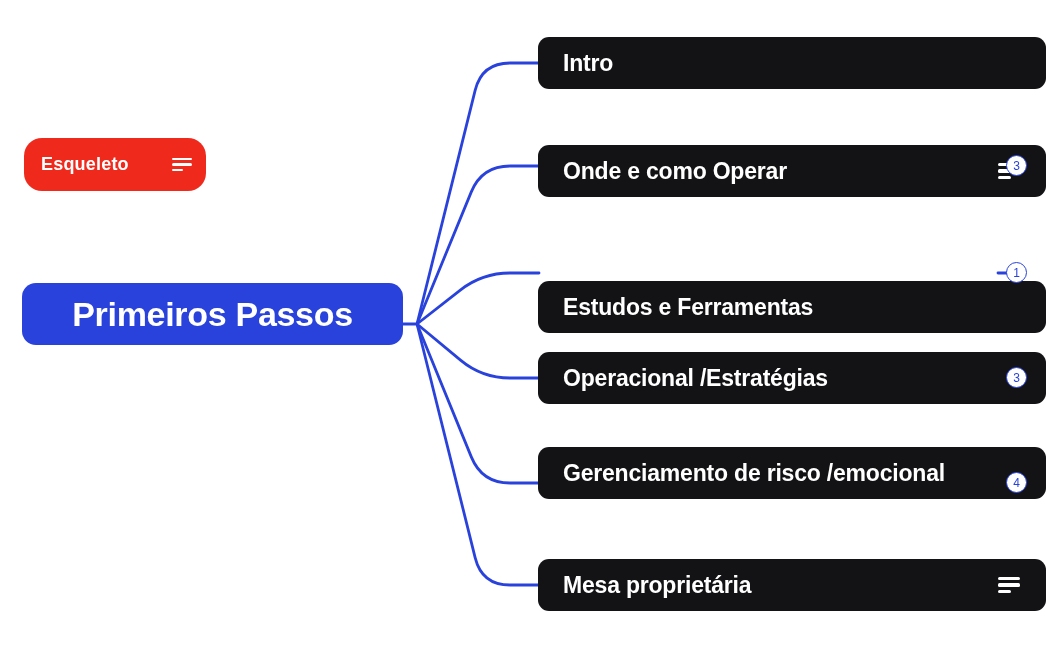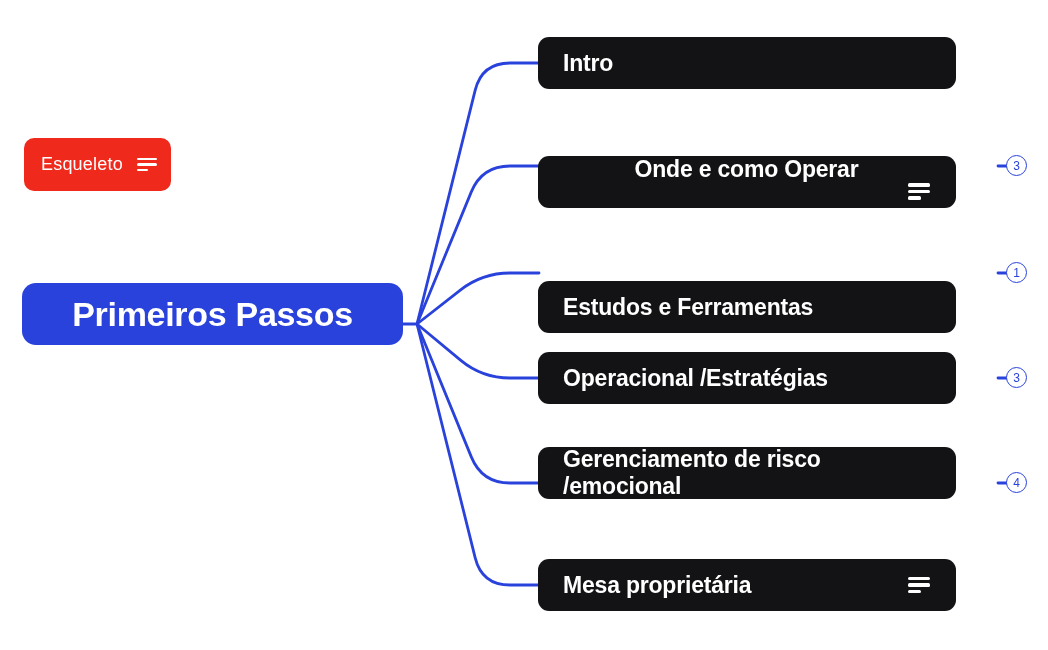--- a/index.html
+++ b/index.html
@@ -52,7 +52,7 @@
 
   
   .child-topic {
-    left: 538px; width: 418px; height: 52px;
+    left: 538px; width: 508px; height: 52px;
     padding: 0 26px 0 25px;
     font-size: 23px;
     font-weight: 700;

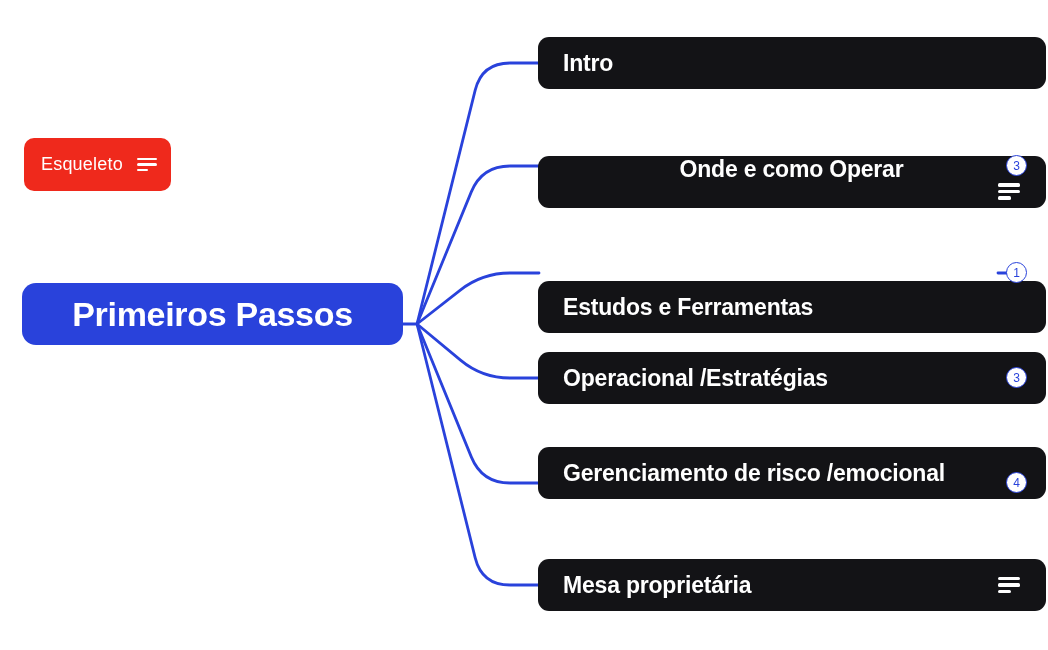--- a/index.html
+++ b/index.html
@@ -27,12 +27,12 @@
 
   
   .floating-topic {
-    left: 24px; top: 138px; width: 147px; height: 53px;
+    left: 24px; top: 138px; width: 182px; height: 53px;
     background: #EF291C;
-    border-radius: 10px;
+    border-radius: 18px;
     padding: 0 14px 0 17px;
     font-size: 18px;
-    font-weight: 400;
+    font-weight: 700;
     letter-spacing: 0.2px;
   }
   .floating-topic .label { flex: 0 0 auto; }

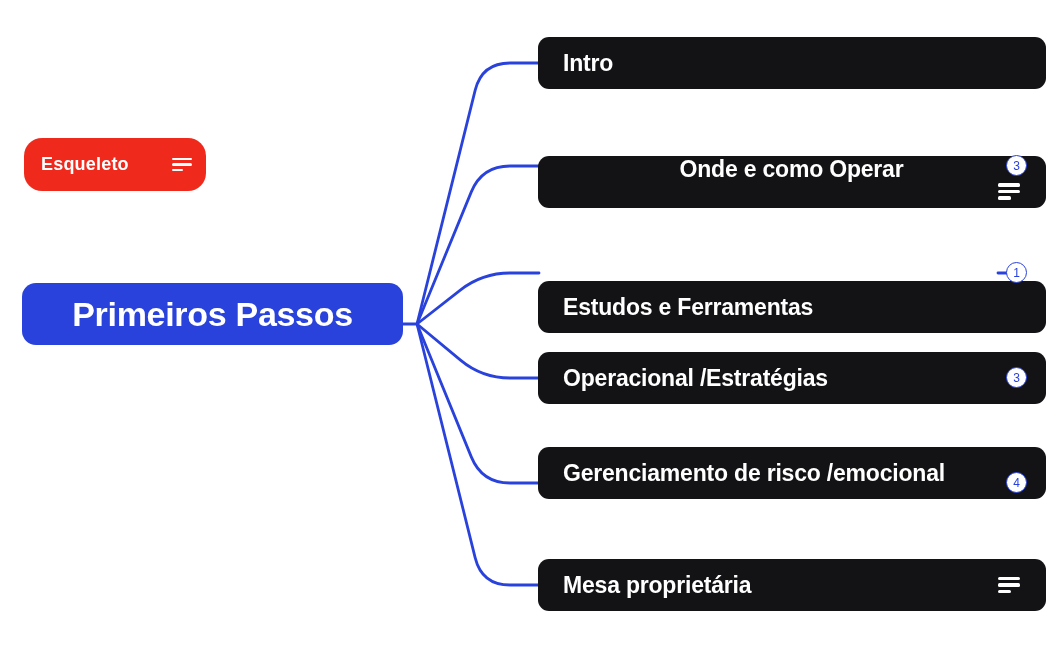--- a/index.html
+++ b/index.html
@@ -59,7 +59,7 @@
     letter-spacing: -0.2px;
   }
   .child-1 { top: 37px;  }
-  .child-2 { top: 156px; flex-direction: column; }
+  .child-2 { top: 145px; }
   .child-3 { top: 247px; margin-top: 34px; }
   .child-4 { top: 352px; }
   .child-5 { top: 447px; }

